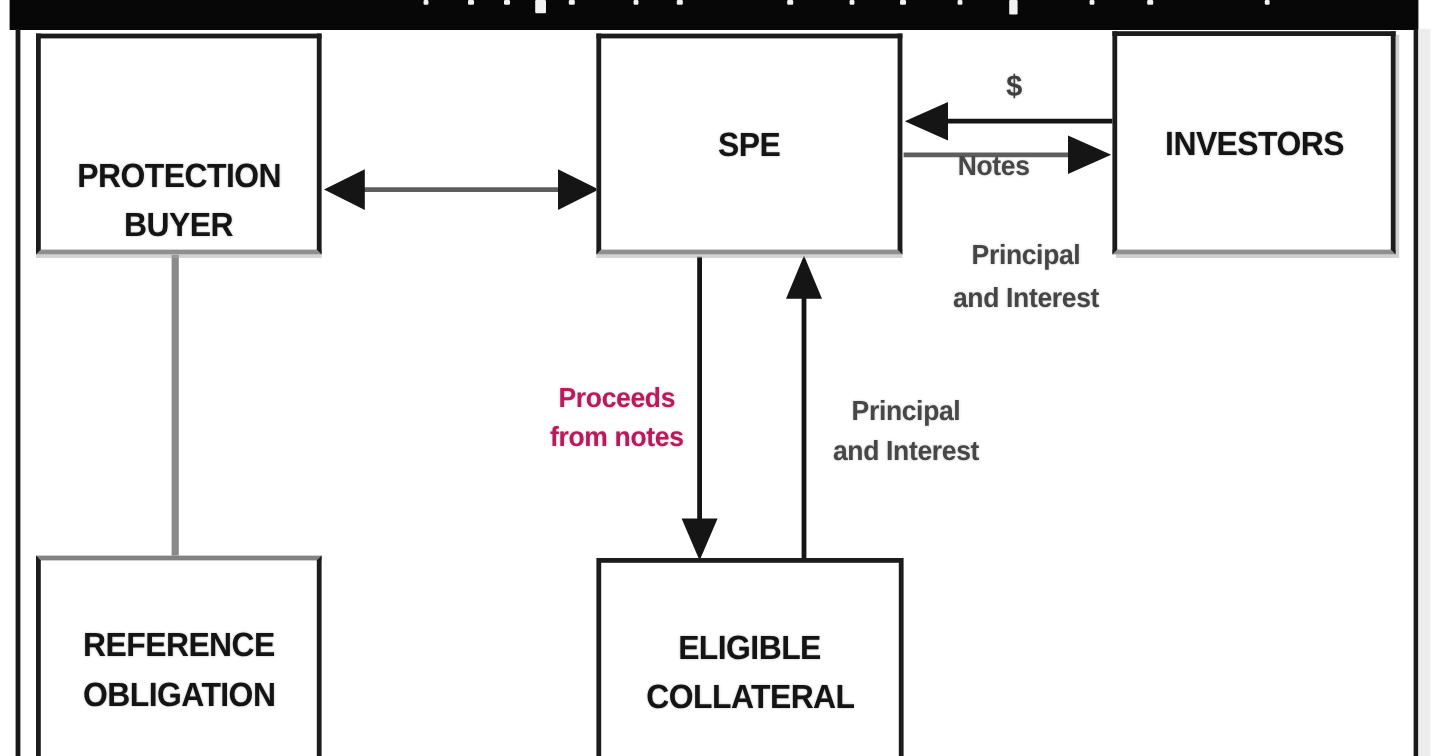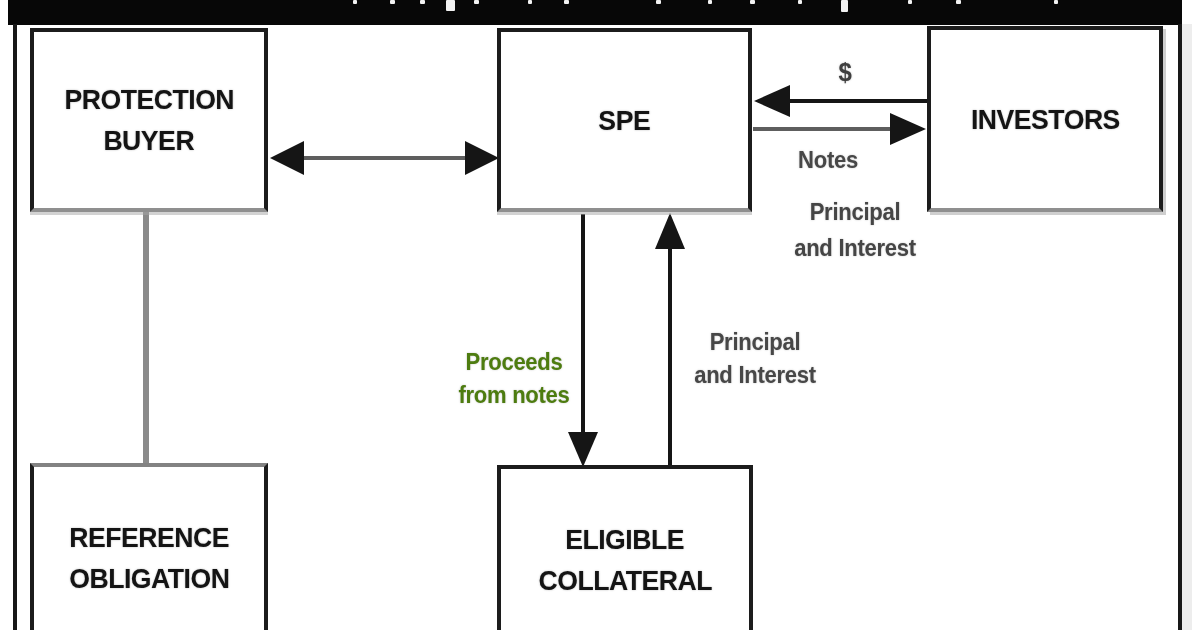--- a/index.html
+++ b/index.html
@@ -93,7 +93,7 @@
     </g>
   </svg>
 
-  <div class="box top-row" style="left:30px;top:28px;width:238px;height:184px;">
+  <div class="box top-row" style="left:30px;top:28px;width:238px;height:184px;justify-content:flex-end;">
     <span class="bl">PROTECTION</span>
     <span class="bl">BUYER</span>
   </div>

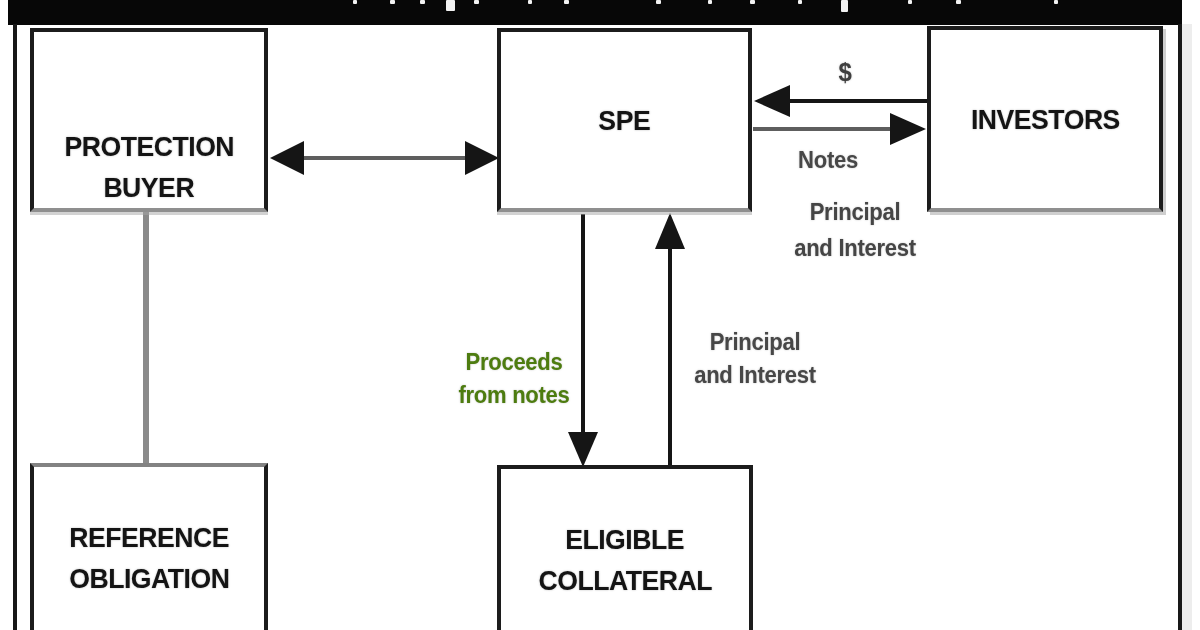--- a/index.html
+++ b/index.html
@@ -123,7 +123,7 @@
     <span class="ll" style="font-size:25px;">$</span>
   </div>
 
-  <div class="elabel" style="left:773px;top:122px;width:110px;color:#474747;margin-top:22px;">
+  <div class="elabel" style="left:773px;top:122px;width:110px;color:#474747;">
     <span class="ll">Notes</span>
   </div>
 

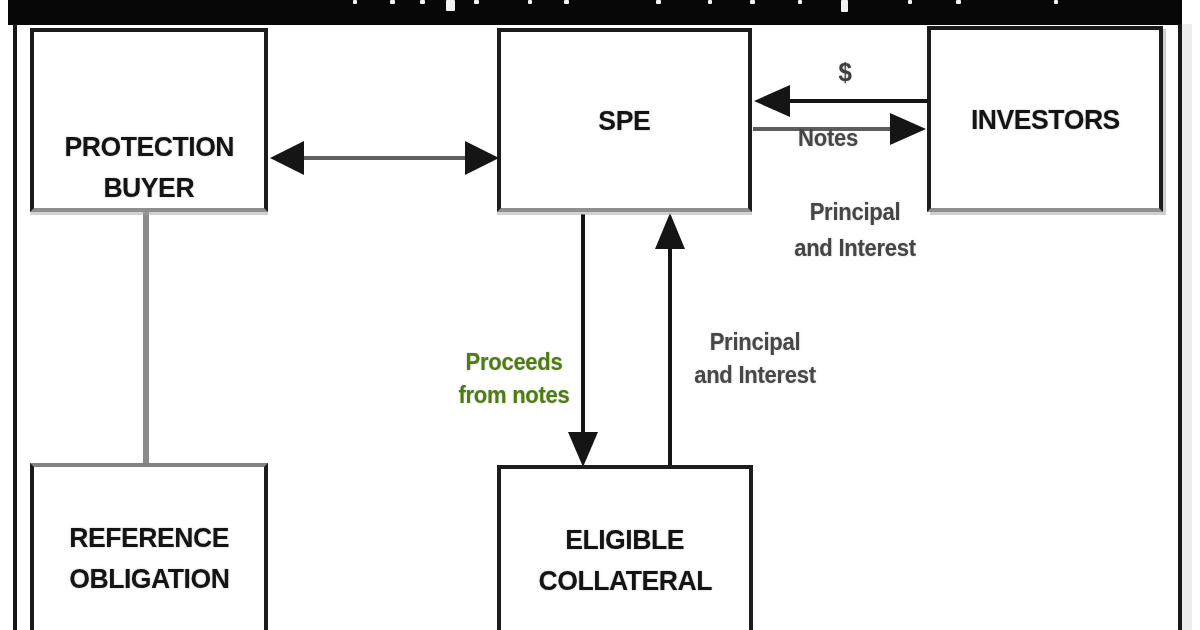--- a/index.html
+++ b/index.html
@@ -132,7 +132,7 @@
     <span class="ll" style="line-height:36px;">and Interest</span>
   </div>
 
-  <div class="elabel" style="left:444px;top:346px;width:140px;color:#4d7c0f;">
+  <div class="elabel" style="left:444px;top:315px;width:140px;color:#be185d;">
     <span class="ll">Proceeds</span>
     <span class="ll">from notes</span>
   </div>

